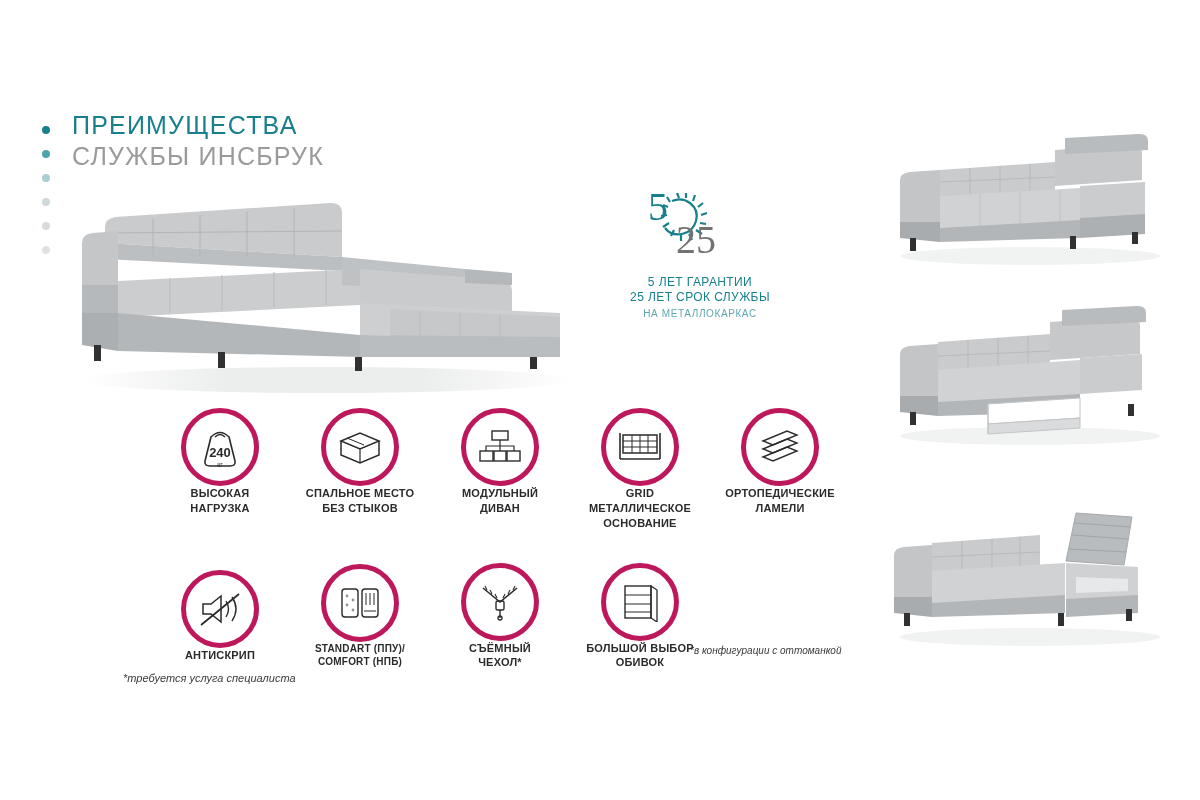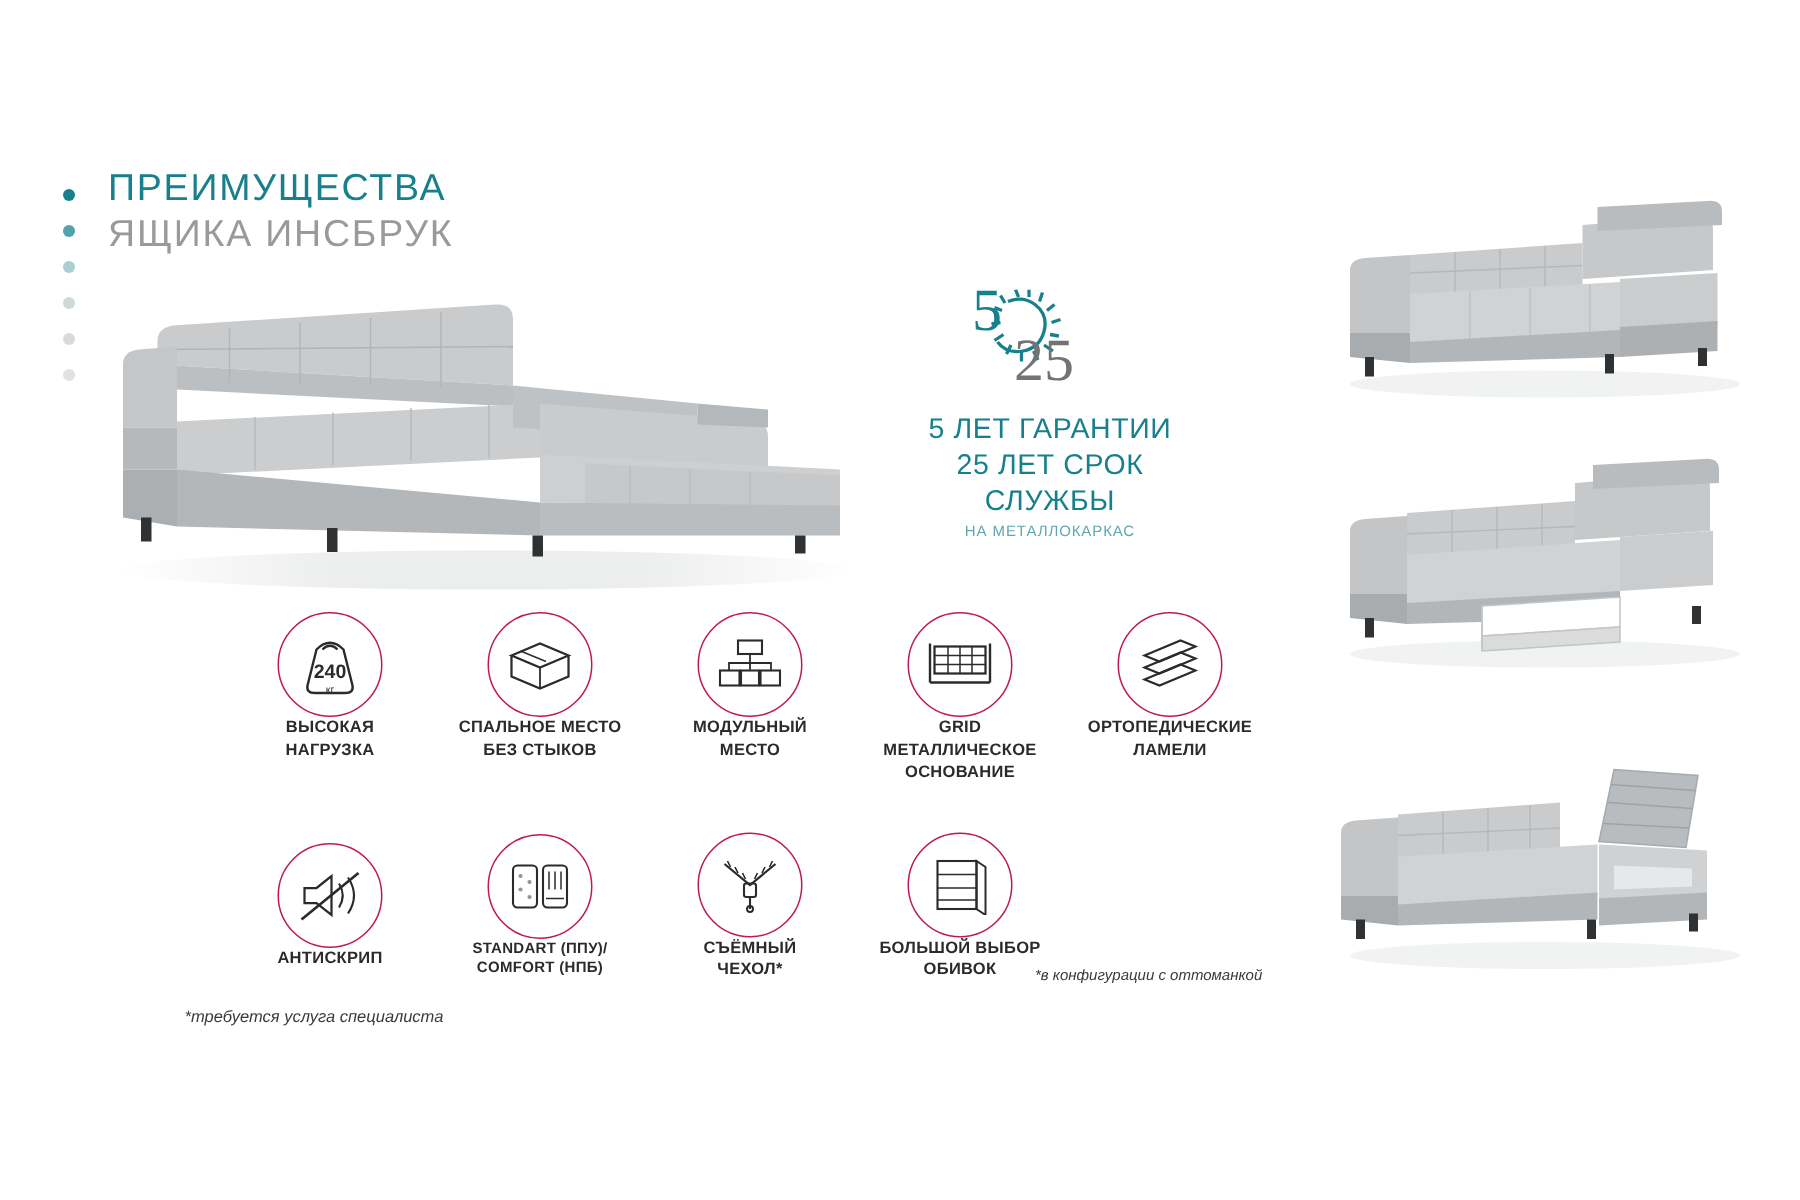--- a/index.html
+++ b/index.html
@@ -205,7 +205,7 @@
     </div>
     <div class="title-text">
       <div class="title-main">ПРЕИМУЩЕСТВА</div>
-      <div class="title-sub">ЯЩИКА ИНСБРУК</div>
+      <div class="title-sub">СЛУЖБЫ ИНСБРУК</div>
     </div>
   </div>
 

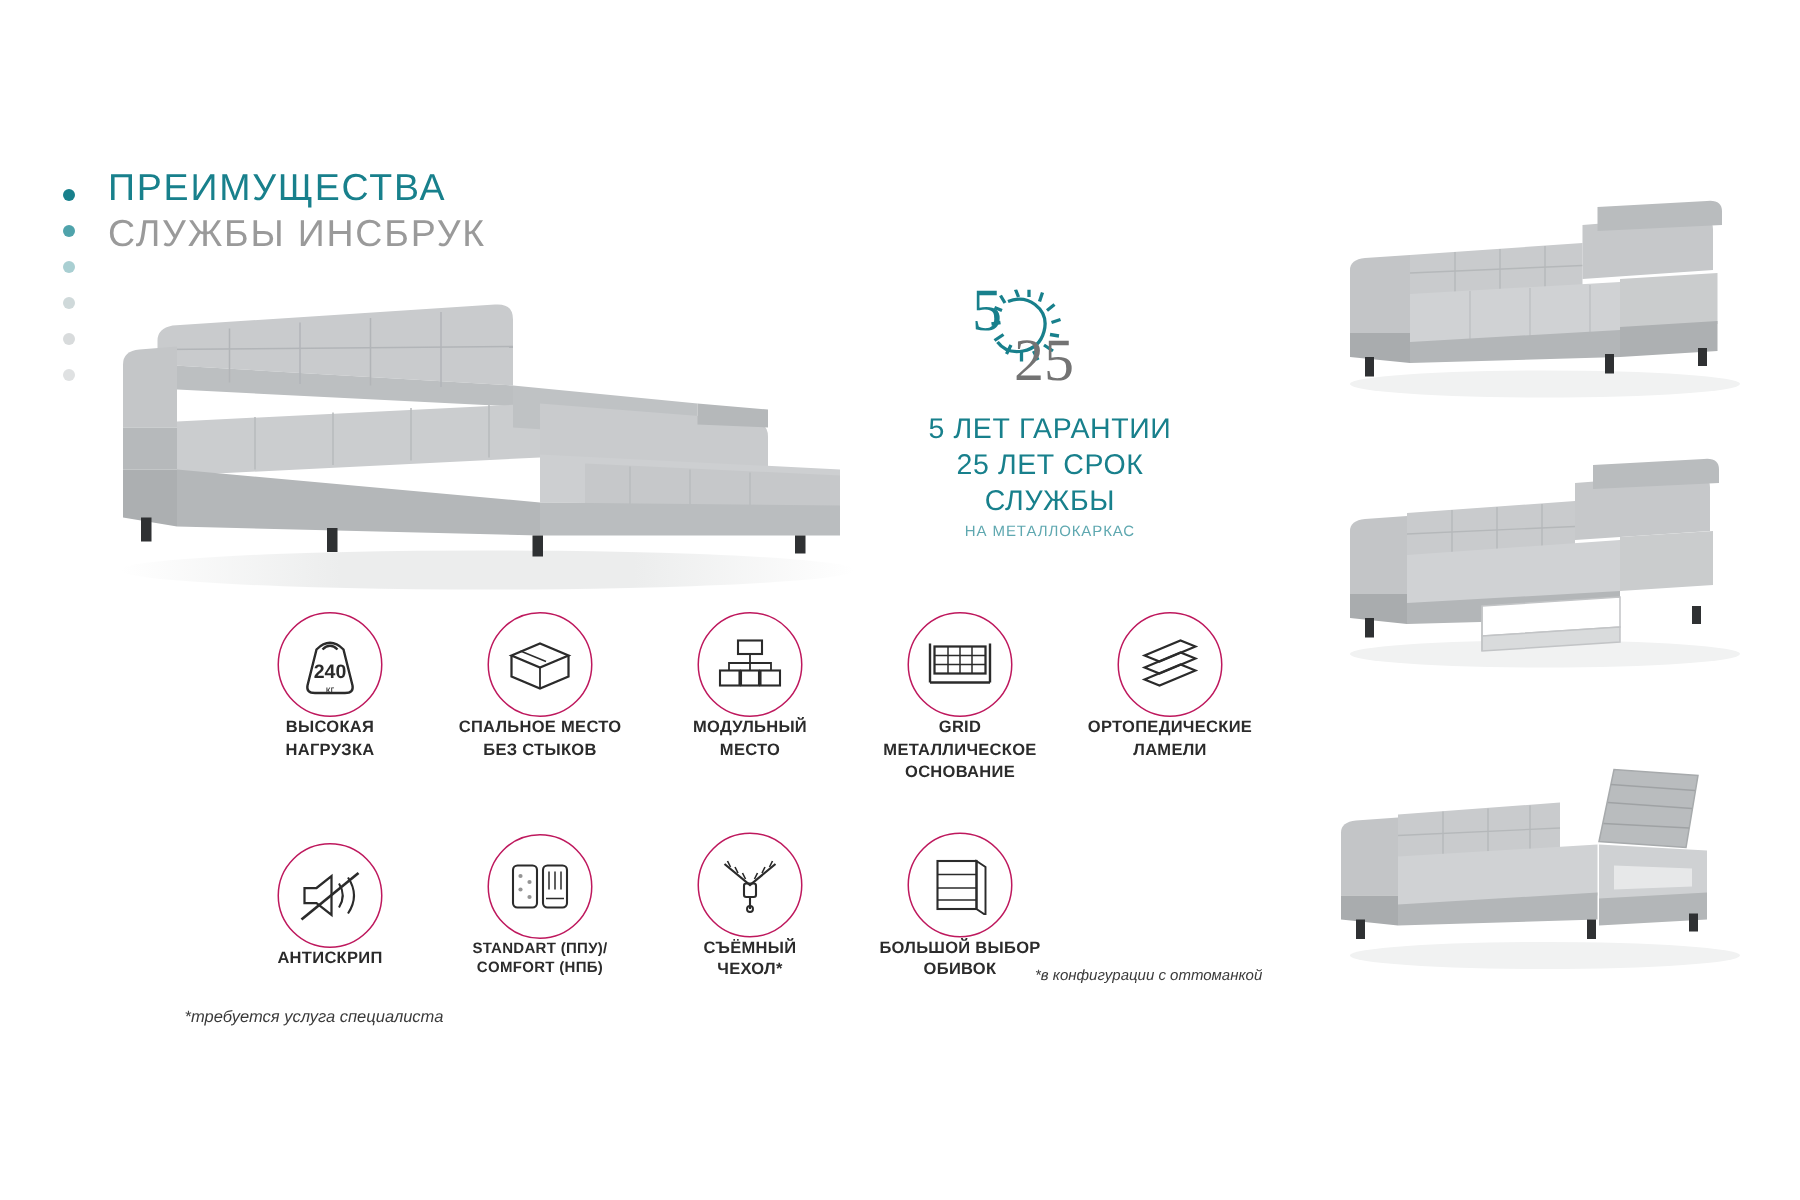--- a/index.html
+++ b/index.html
@@ -104,7 +104,7 @@
   }
   .warranty-line1,
   .warranty-line2 {
-    font-size: 19px;
+    font-size: 12px;
     letter-spacing: .4px;
     line-height: 1.25;
     color: #18808c;

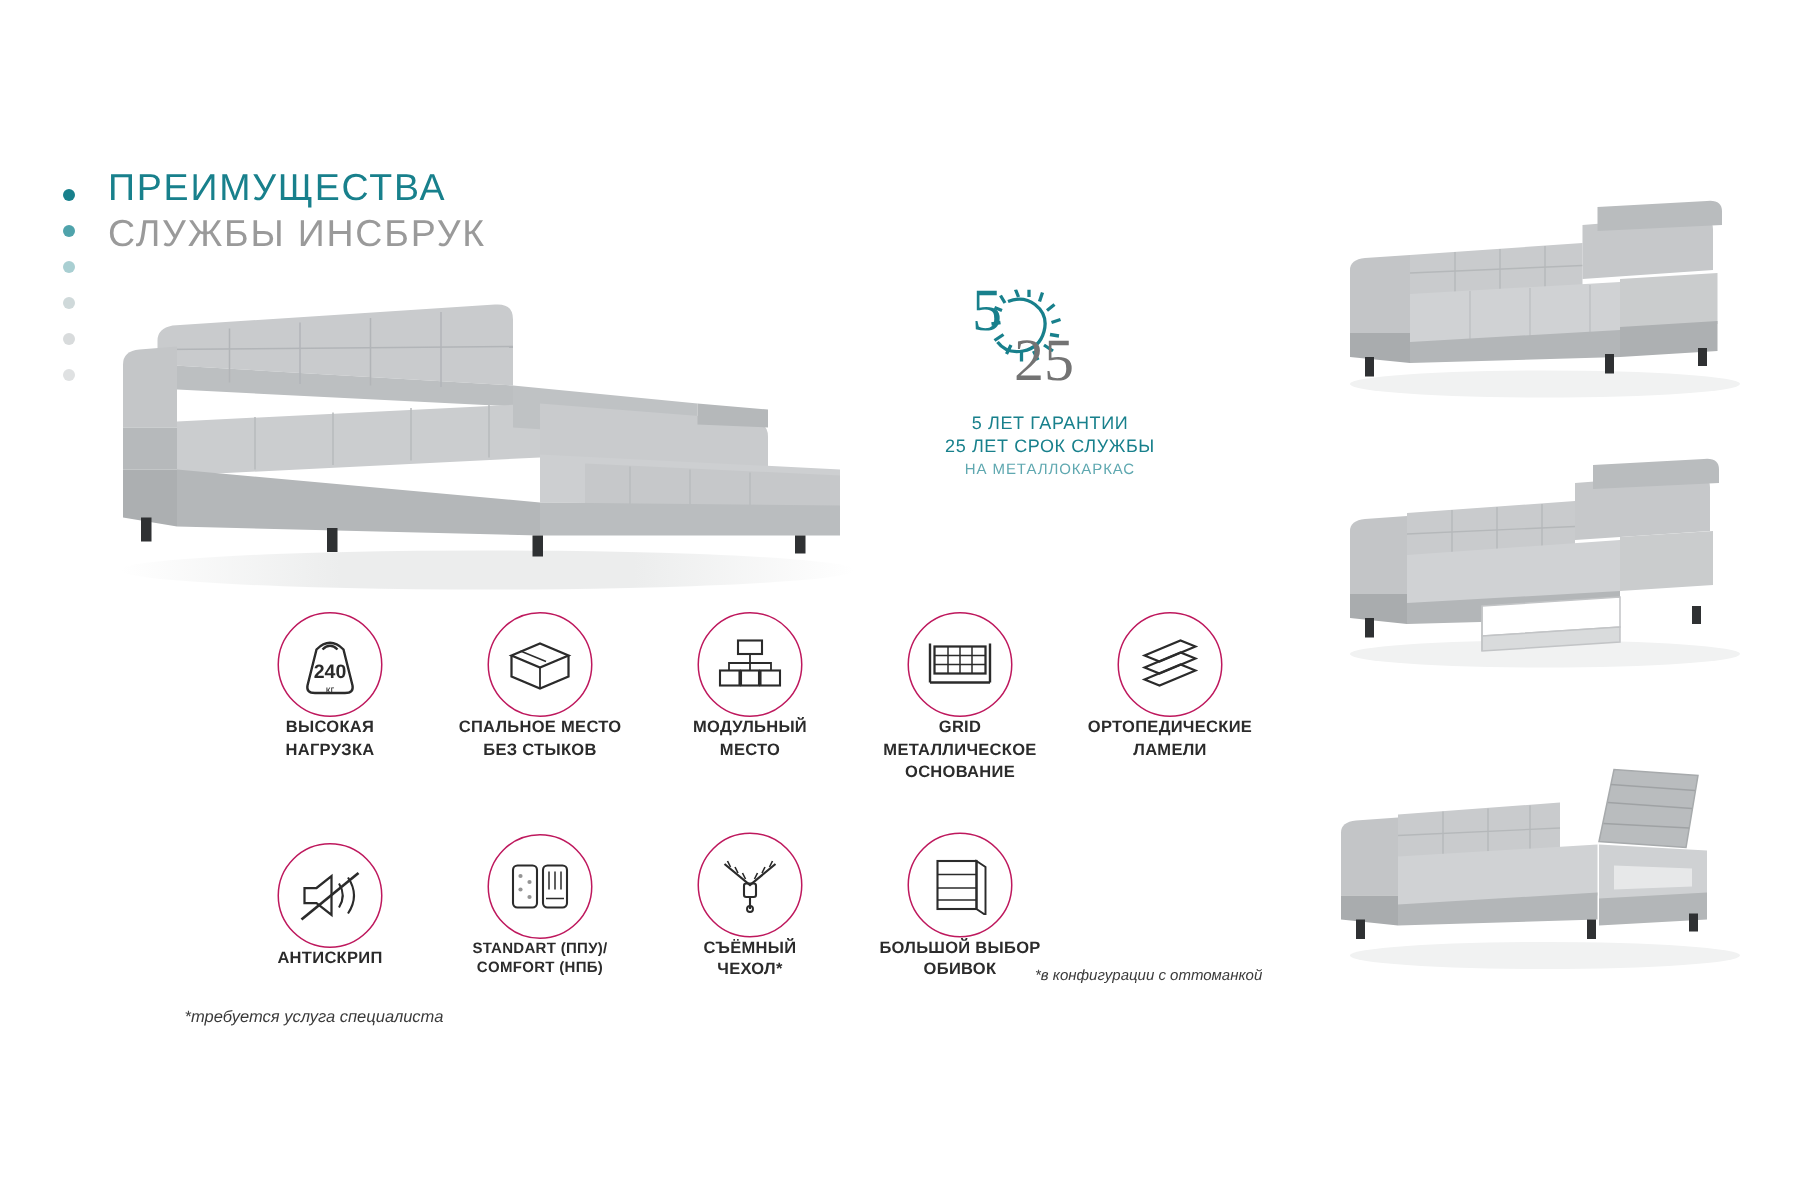--- a/index.html
+++ b/index.html
@@ -141,7 +141,7 @@
     width: 68px;
     height: 68px;
     margin: 0 auto;
-    border: 1px solid #be185d;
+    border: 5px solid #be185d;
     border-radius: 50%;
     position: relative;
     display: flex;

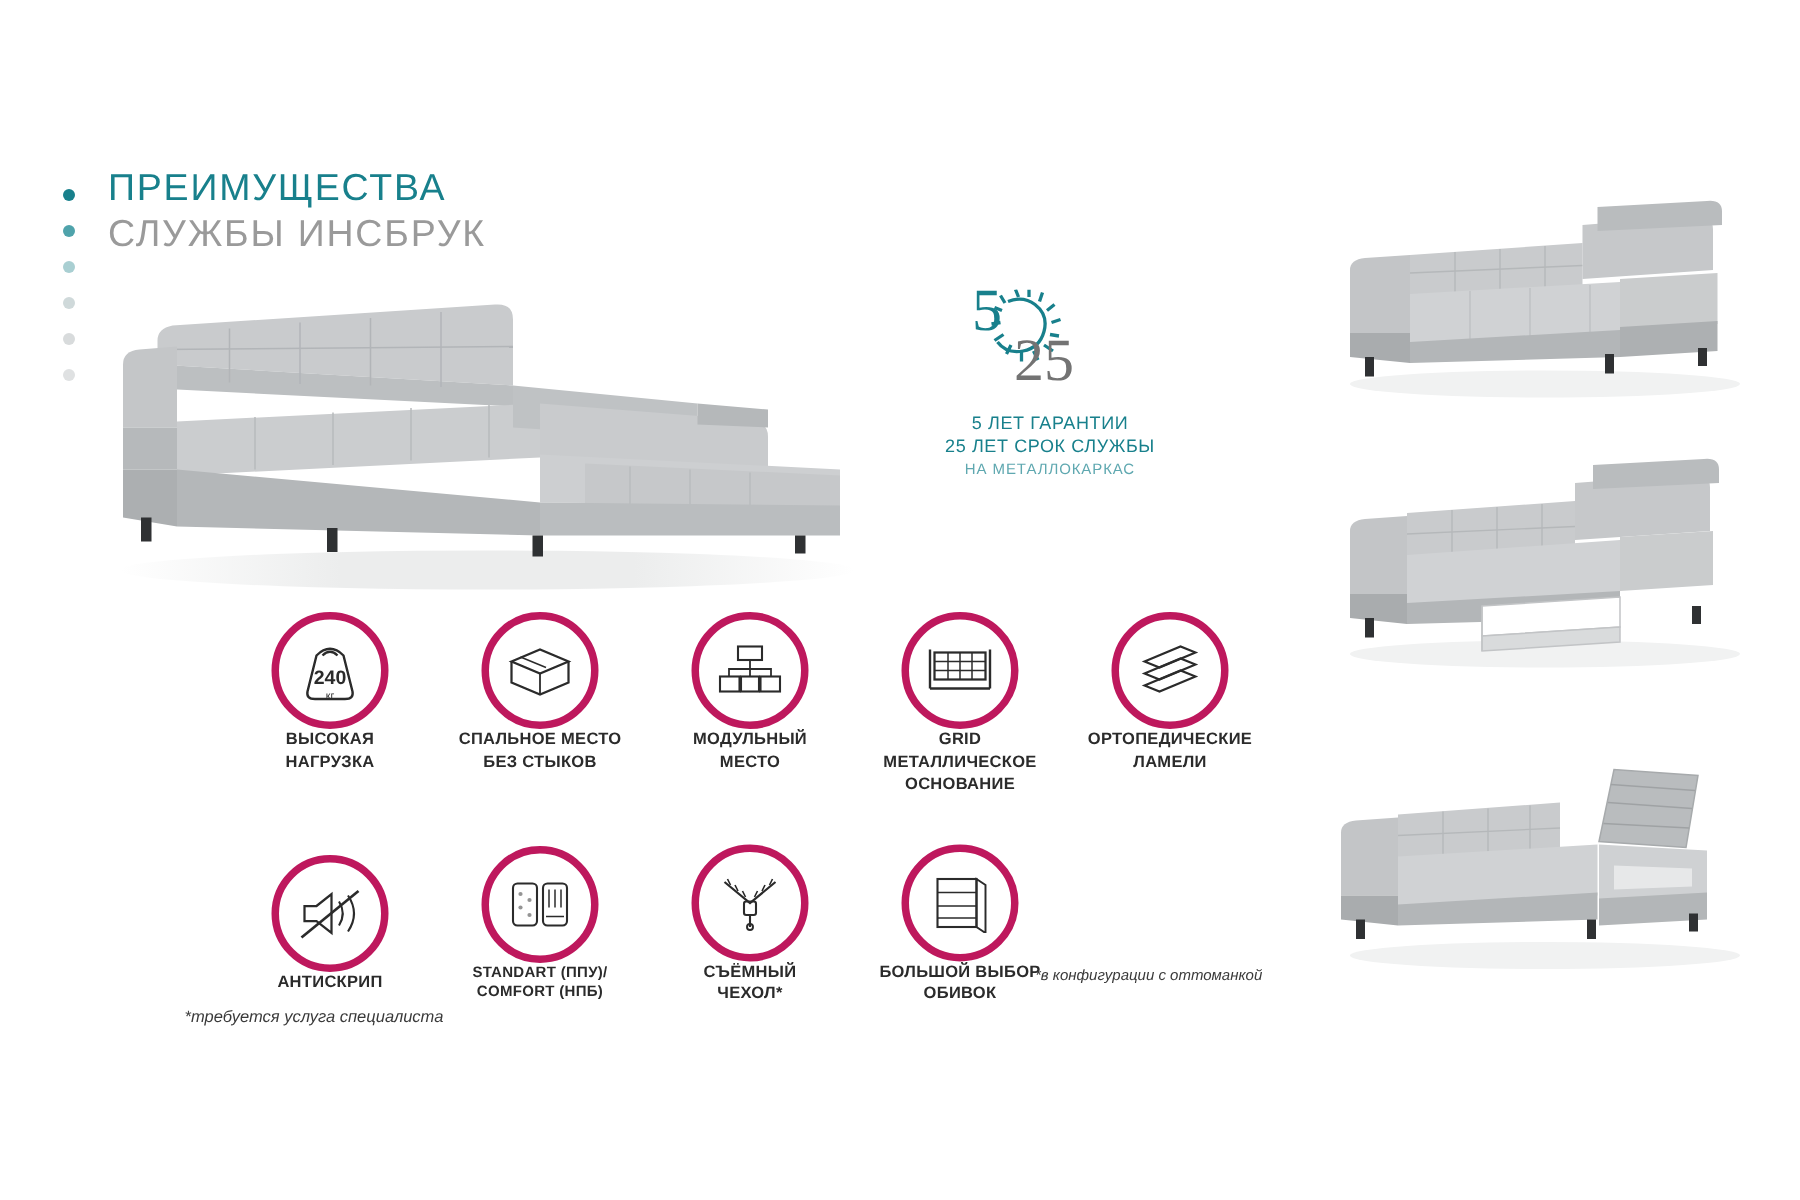--- a/index.html
+++ b/index.html
@@ -419,7 +419,7 @@
         </div>
         <div class="feat-label">
           <div>МОДУЛЬНЫЙ</div>
-          <div>МЕСТО</div>
+          <div>ДИВАН</div>
         </div>
       </div>
 

